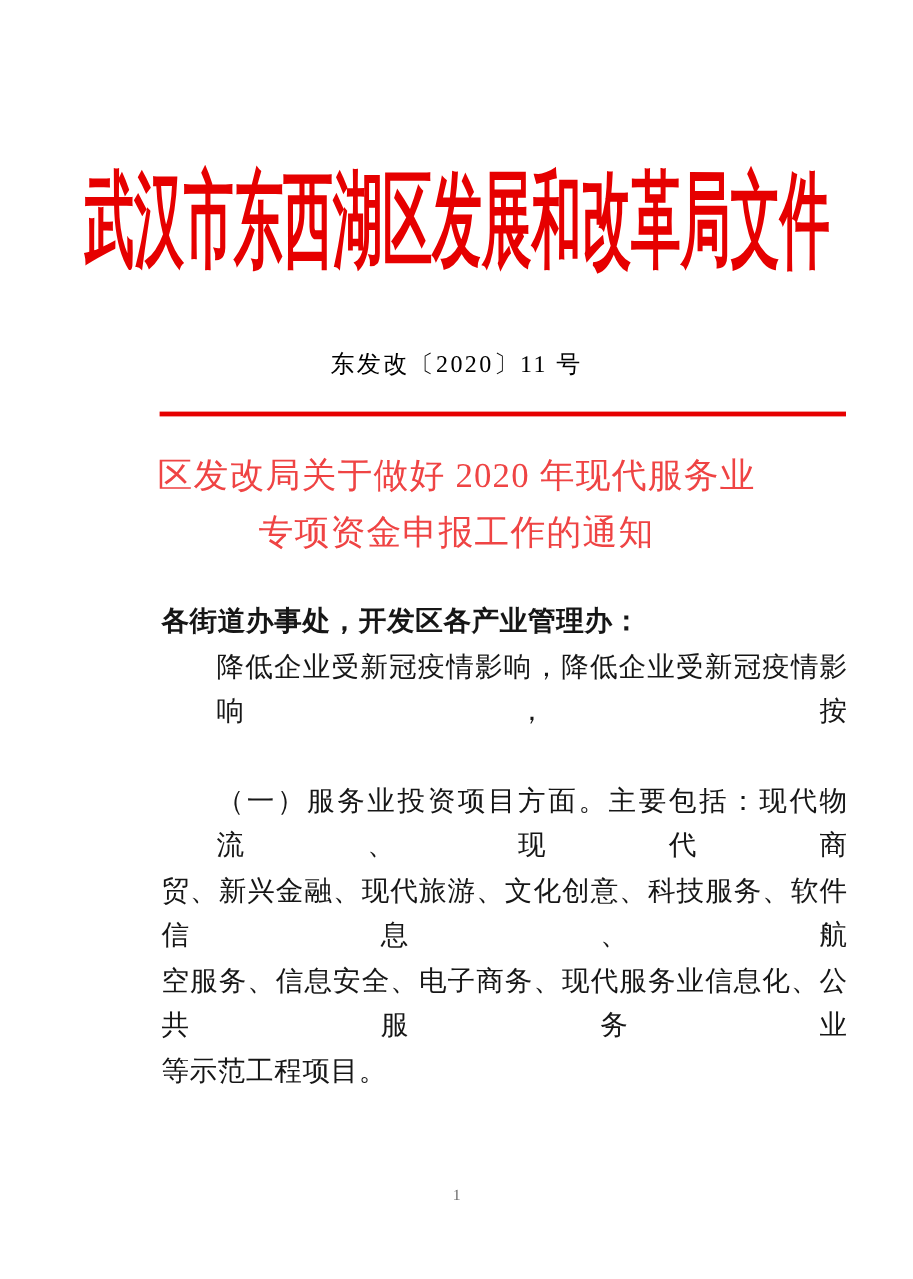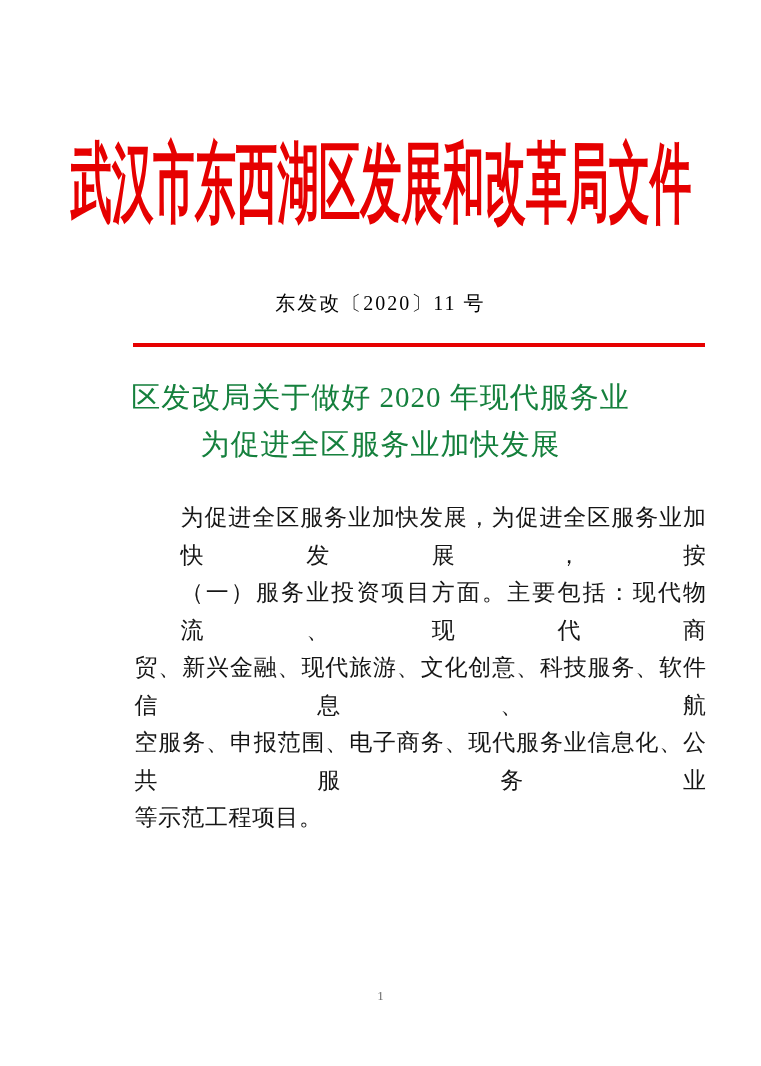--- a/index.html
+++ b/index.html
@@ -68,7 +68,7 @@
     text-align: center;
     font-size: 29px;
     line-height: 47px;
-    color: #15803d;
+    color: #ef4444;
     letter-spacing: 1px;
   }
 

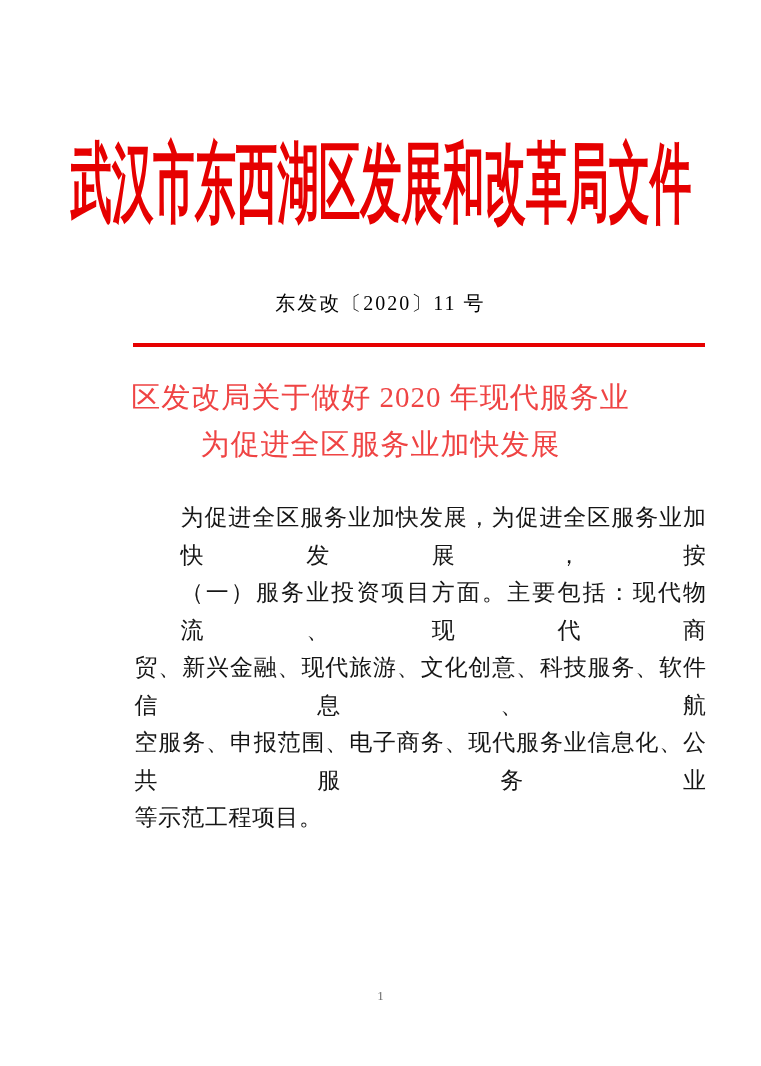--- a/index.html
+++ b/index.html
@@ -122,7 +122,7 @@
 
   <div class="doc-title">
     <div>区发改局关于做好 2020 年现代服务业</div>
-    <div>为促进全区服务业加快发展</div>
+    <div>专项资金申报工作的通知</div>
   </div>
 
   <div class="body-block">

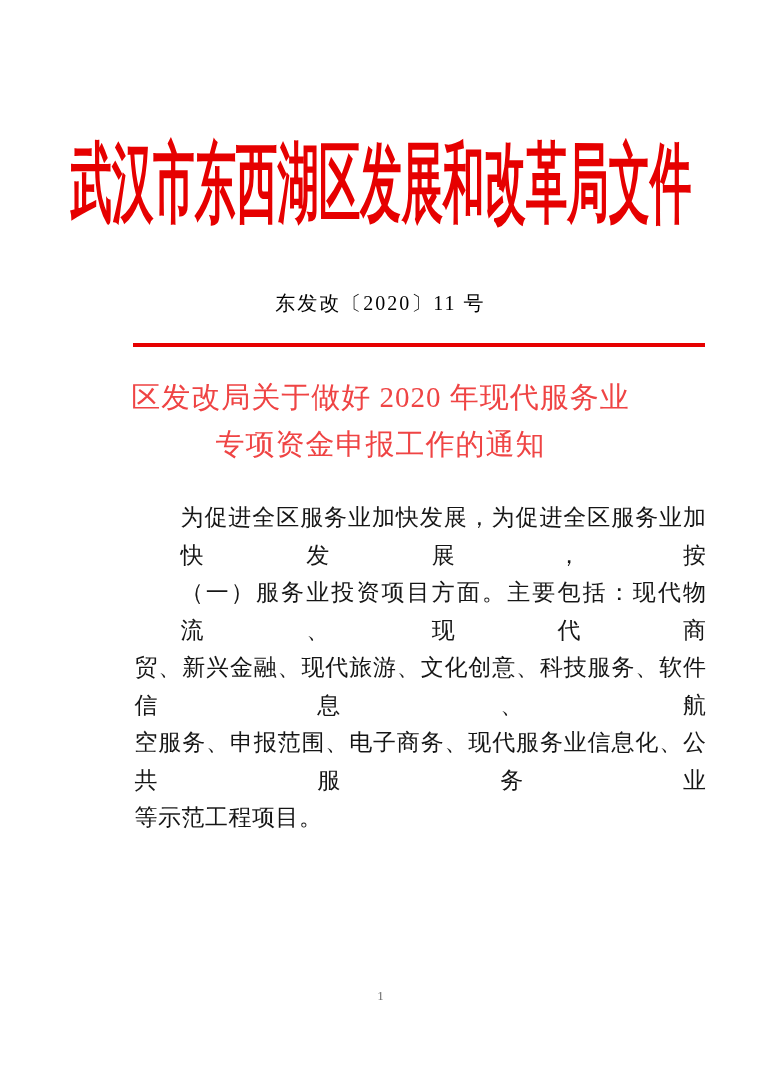--- a/index.html
+++ b/index.html
@@ -126,6 +126,7 @@
   </div>
 
   <div class="body-block">
+      <div class="body-line bold">各街道办事处，开发区各产业管理办：</div>
       <div class="body-line justify" style="padding-left: 2em;">为促进全区服务业加快发展，为促进全区服务业加快发展，按</div>
       <div class="body-line justify" style="padding-left: 2em;">（一）服务业投资项目方面。主要包括：现代物流、现代商</div>
       <div class="body-line justify">贸、新兴金融、现代旅游、文化创意、科技服务、软件信息、航</div>

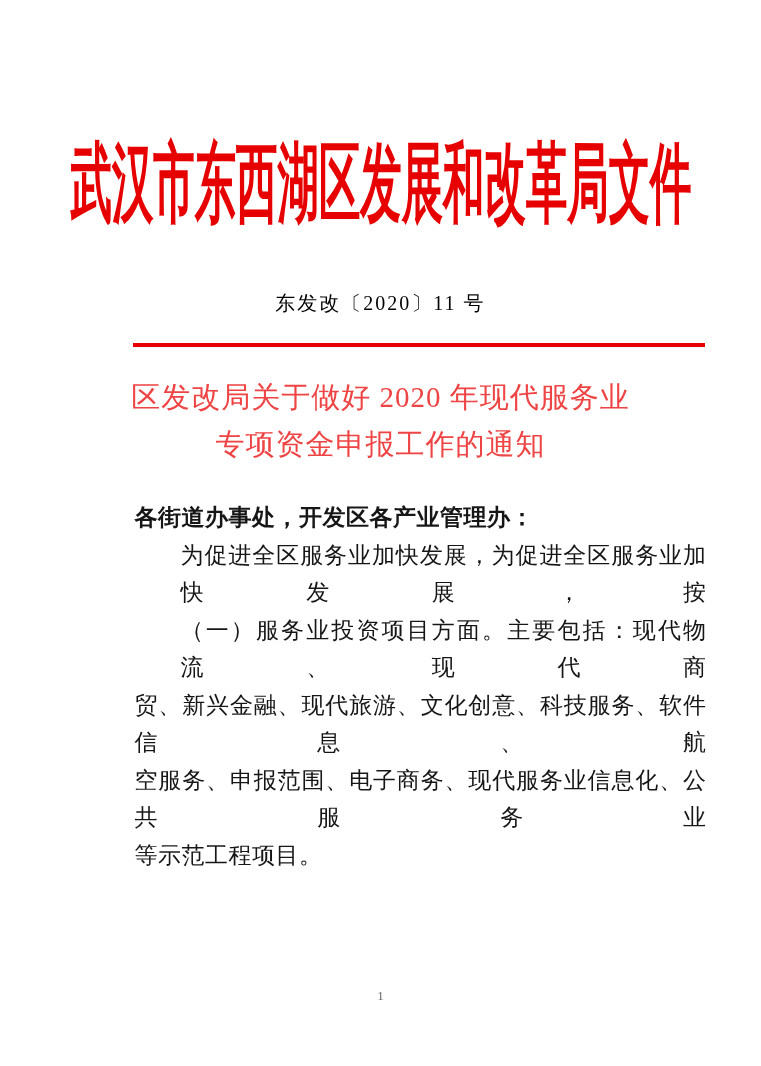--- a/index.html
+++ b/index.html
@@ -127,7 +127,7 @@
 
   <div class="body-block">
       <div class="body-line bold">各街道办事处，开发区各产业管理办：</div>
-      <div class="body-line justify" style="padding-left: 2em;">为促进全区服务业加快发展，为促进全区服务业加快发展，按</div>
+      <div class="body-line justify" style="padding-left: 2em;">降低企业受新冠疫情影响，降低企业受新冠疫情影响，按</div>
       <div class="body-line justify" style="padding-left: 2em;">（一）服务业投资项目方面。主要包括：现代物流、现代商</div>
       <div class="body-line justify">贸、新兴金融、现代旅游、文化创意、科技服务、软件信息、航</div>
       <div class="body-line justify">空服务、申报范围、电子商务、现代服务业信息化、公共服务业</div>

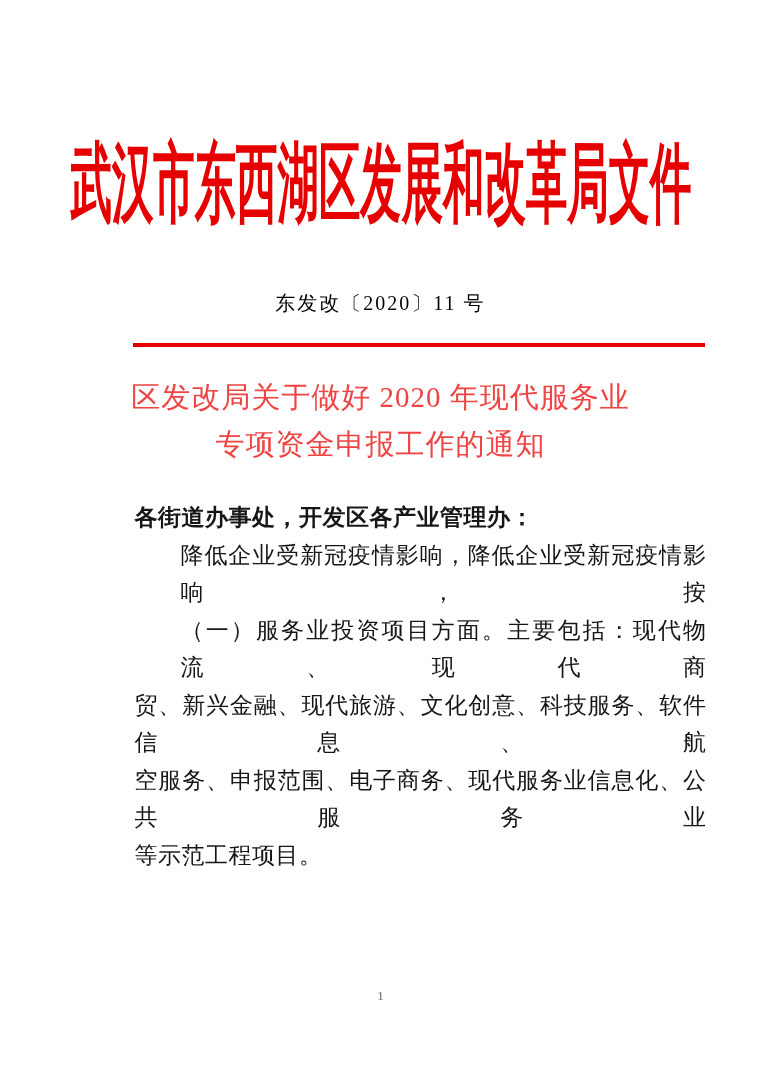--- a/index.html
+++ b/index.html
@@ -128,7 +128,7 @@
   <div class="body-block">
       <div class="body-line bold">各街道办事处，开发区各产业管理办：</div>
       <div class="body-line justify" style="padding-left: 2em;">降低企业受新冠疫情影响，降低企业受新冠疫情影响，按</div>
-      <div class="body-line justify" style="padding-left: 2em;">（一）服务业投资项目方面。主要包括：现代物流、现代商</div>
+      <div class="body-line justify" style="padding-left: 2em; margin-top: 37px;">（一）服务业投资项目方面。主要包括：现代物流、现代商</div>
       <div class="body-line justify">贸、新兴金融、现代旅游、文化创意、科技服务、软件信息、航</div>
       <div class="body-line justify">空服务、申报范围、电子商务、现代服务业信息化、公共服务业</div>
       <div class="body-line">等示范工程项目。</div>

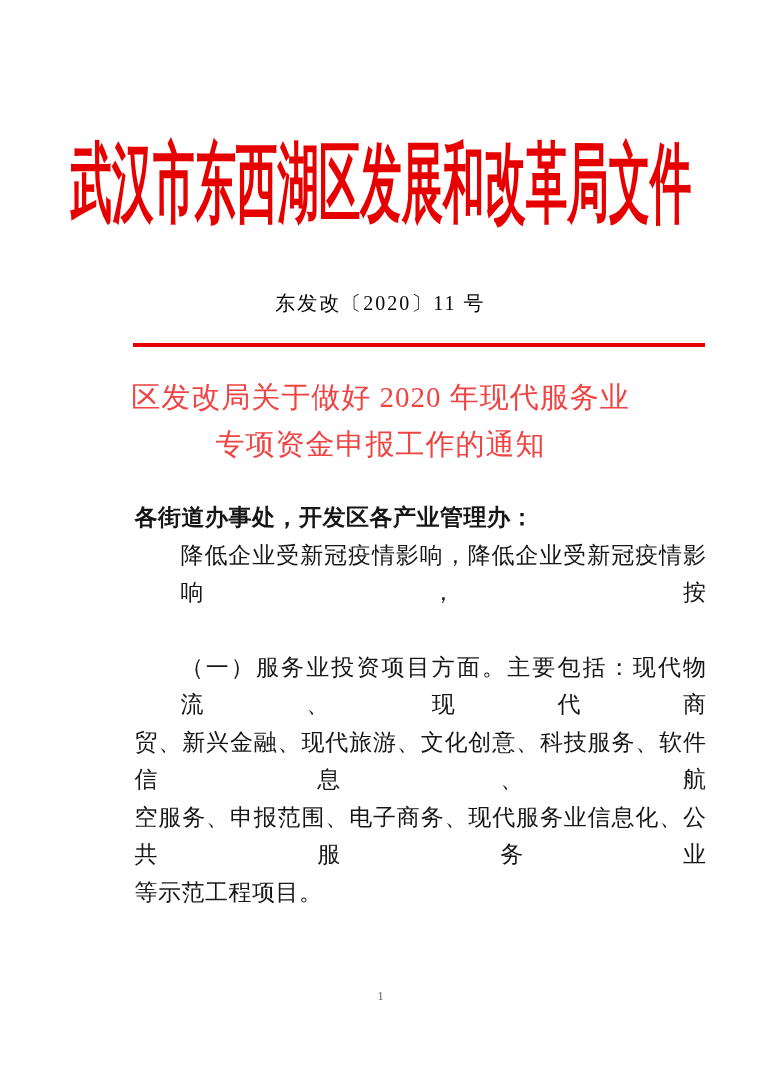--- a/index.html
+++ b/index.html
@@ -130,7 +130,7 @@
       <div class="body-line justify" style="padding-left: 2em;">降低企业受新冠疫情影响，降低企业受新冠疫情影响，按</div>
       <div class="body-line justify" style="padding-left: 2em; margin-top: 37px;">（一）服务业投资项目方面。主要包括：现代物流、现代商</div>
       <div class="body-line justify">贸、新兴金融、现代旅游、文化创意、科技服务、软件信息、航</div>
-      <div class="body-line justify">空服务、申报范围、电子商务、现代服务业信息化、公共服务业</div>
+      <div class="body-line justify">空服务、信息安全、电子商务、现代服务业信息化、公共服务业</div>
       <div class="body-line">等示范工程项目。</div>
     </div>
 

